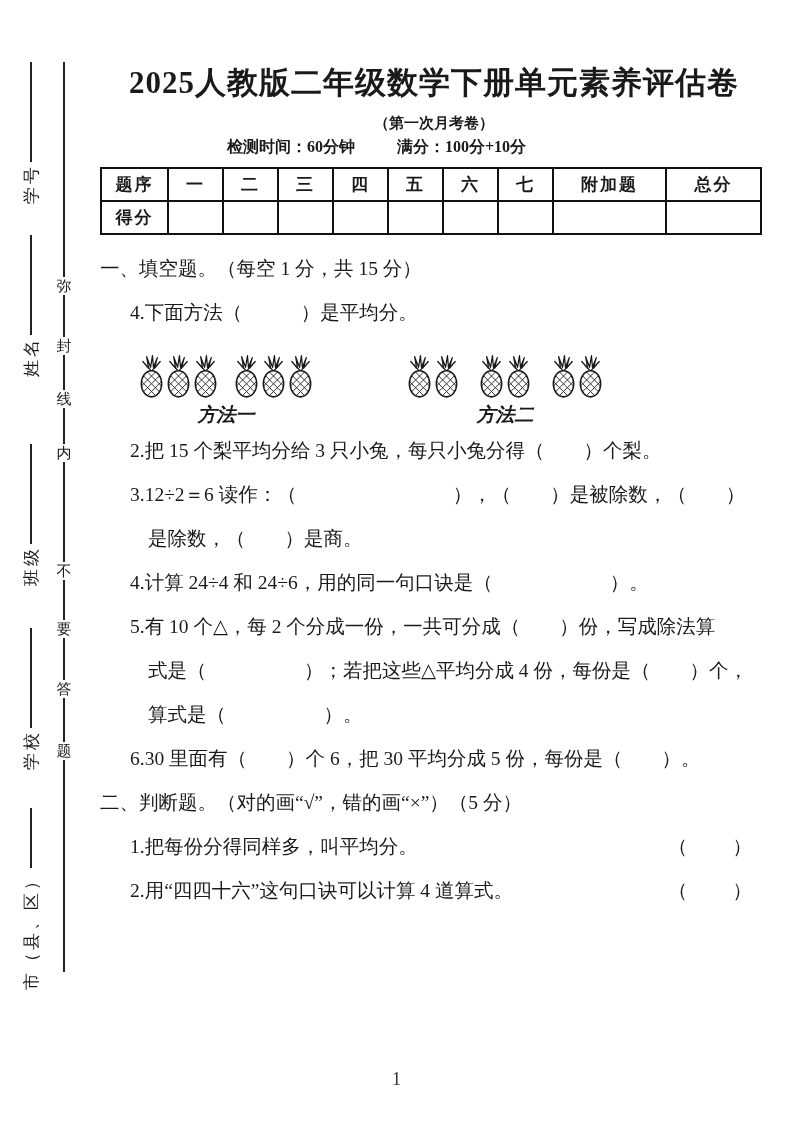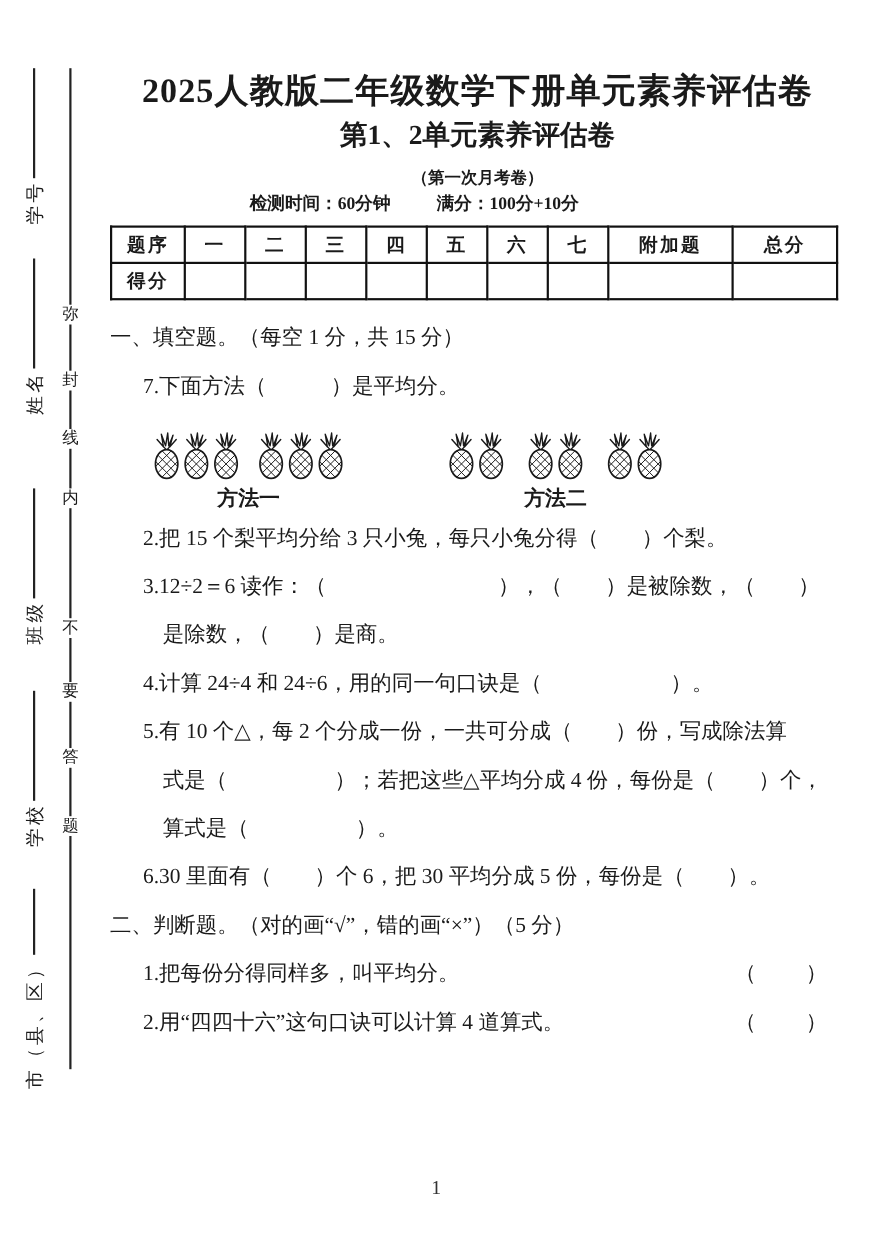--- a/index.html
+++ b/index.html
@@ -140,7 +140,6 @@
   <main>
 
     <h1 class="title">2025人教版二年级数学下册单元素养评估卷</h1>
-    <h2 class="subtitle">第1、2单元素养评估卷</h2>
     <div class="exam-note">（第一次月考卷）</div>
 
     <div class="info-row">

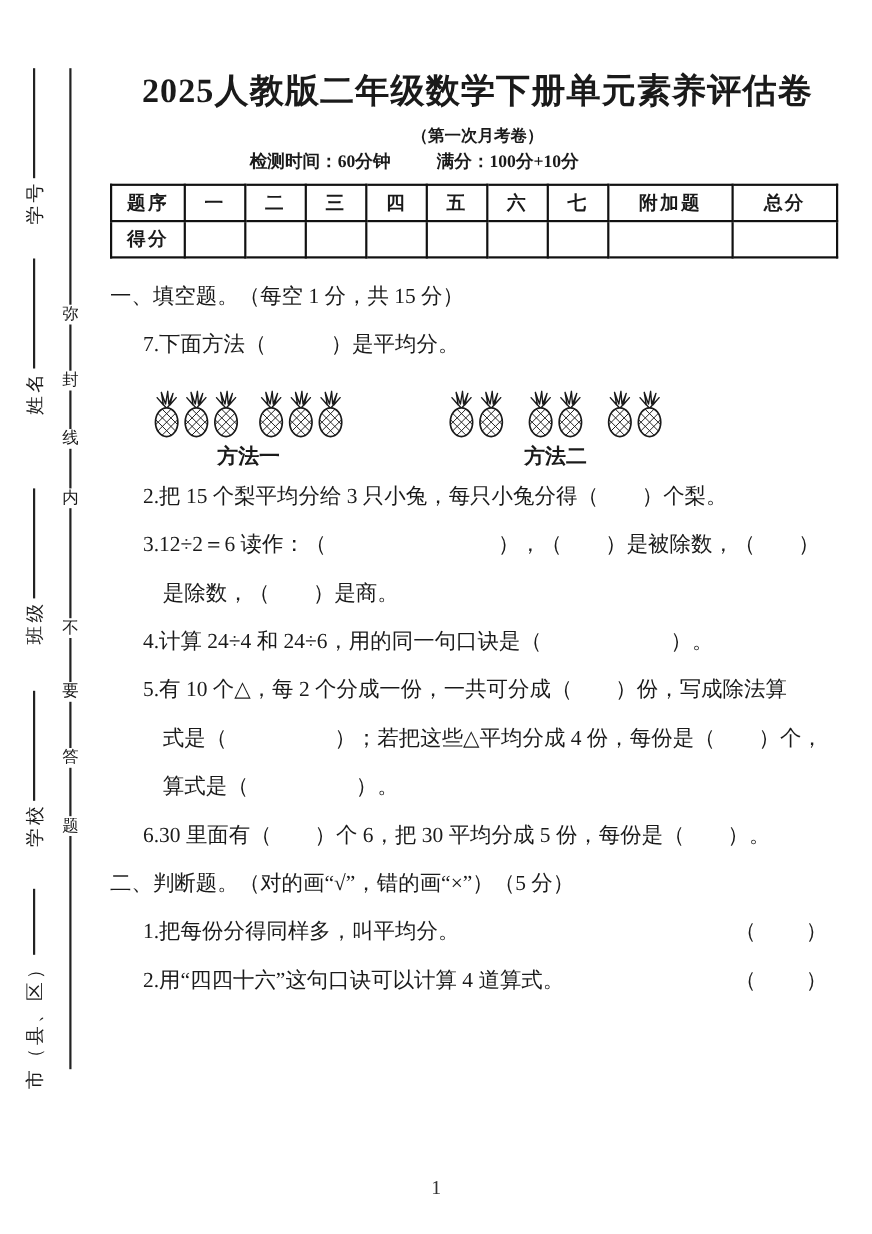--- a/index.html
+++ b/index.html
@@ -189,7 +189,7 @@
     </table>
 
     <div class="line sec first-sec">一、填空题。（每空 1 分，共 15 分）</div>
-    <div class="line q">7.下面方法（　　　）是平均分。</div>
+    <div class="line q">4.下面方法（　　　）是平均分。</div>
 
     <figure class="fig">
       <div class="method m1">

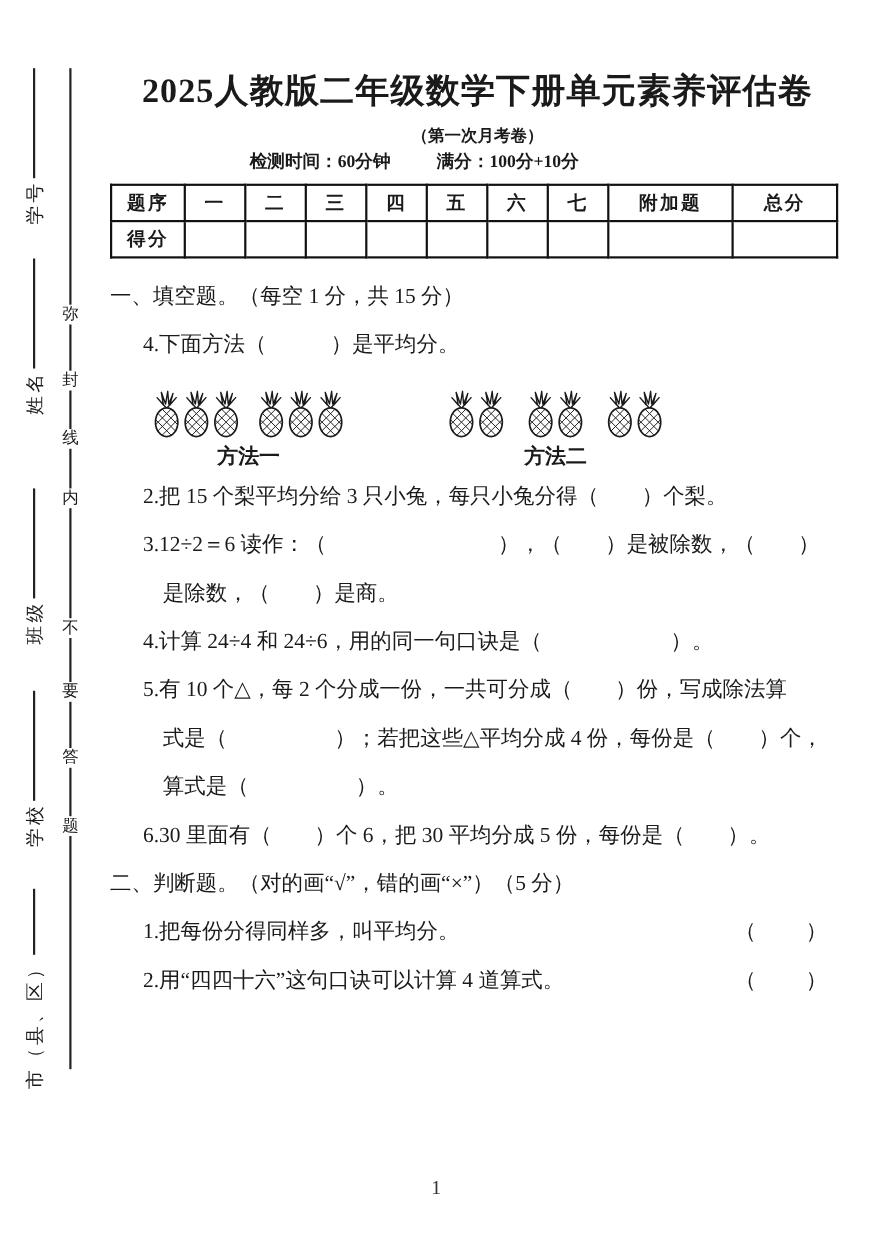--- a/index.html
+++ b/index.html
@@ -54,7 +54,7 @@
   .method.m1 .cluster + .cluster { margin-left:14px; }
   .method.m2 .cluster + .cluster { margin-left:18px; }
   svg.pp { width:31px; height:46px; margin:0 -2px; flex:0 0 auto; }
-  figcaption { text-align:center; font-size:19px; font-weight:bold; margin-top:2px; }
+  figcaption { text-align:center; font-size:19px; font-weight:bold; margin-top:2px;font-style:italic; }
 
   .pagenum { position:absolute; left:0; width:793px; bottom:32px; text-align:center; font-size:18px; color:#333; }
 </style>

